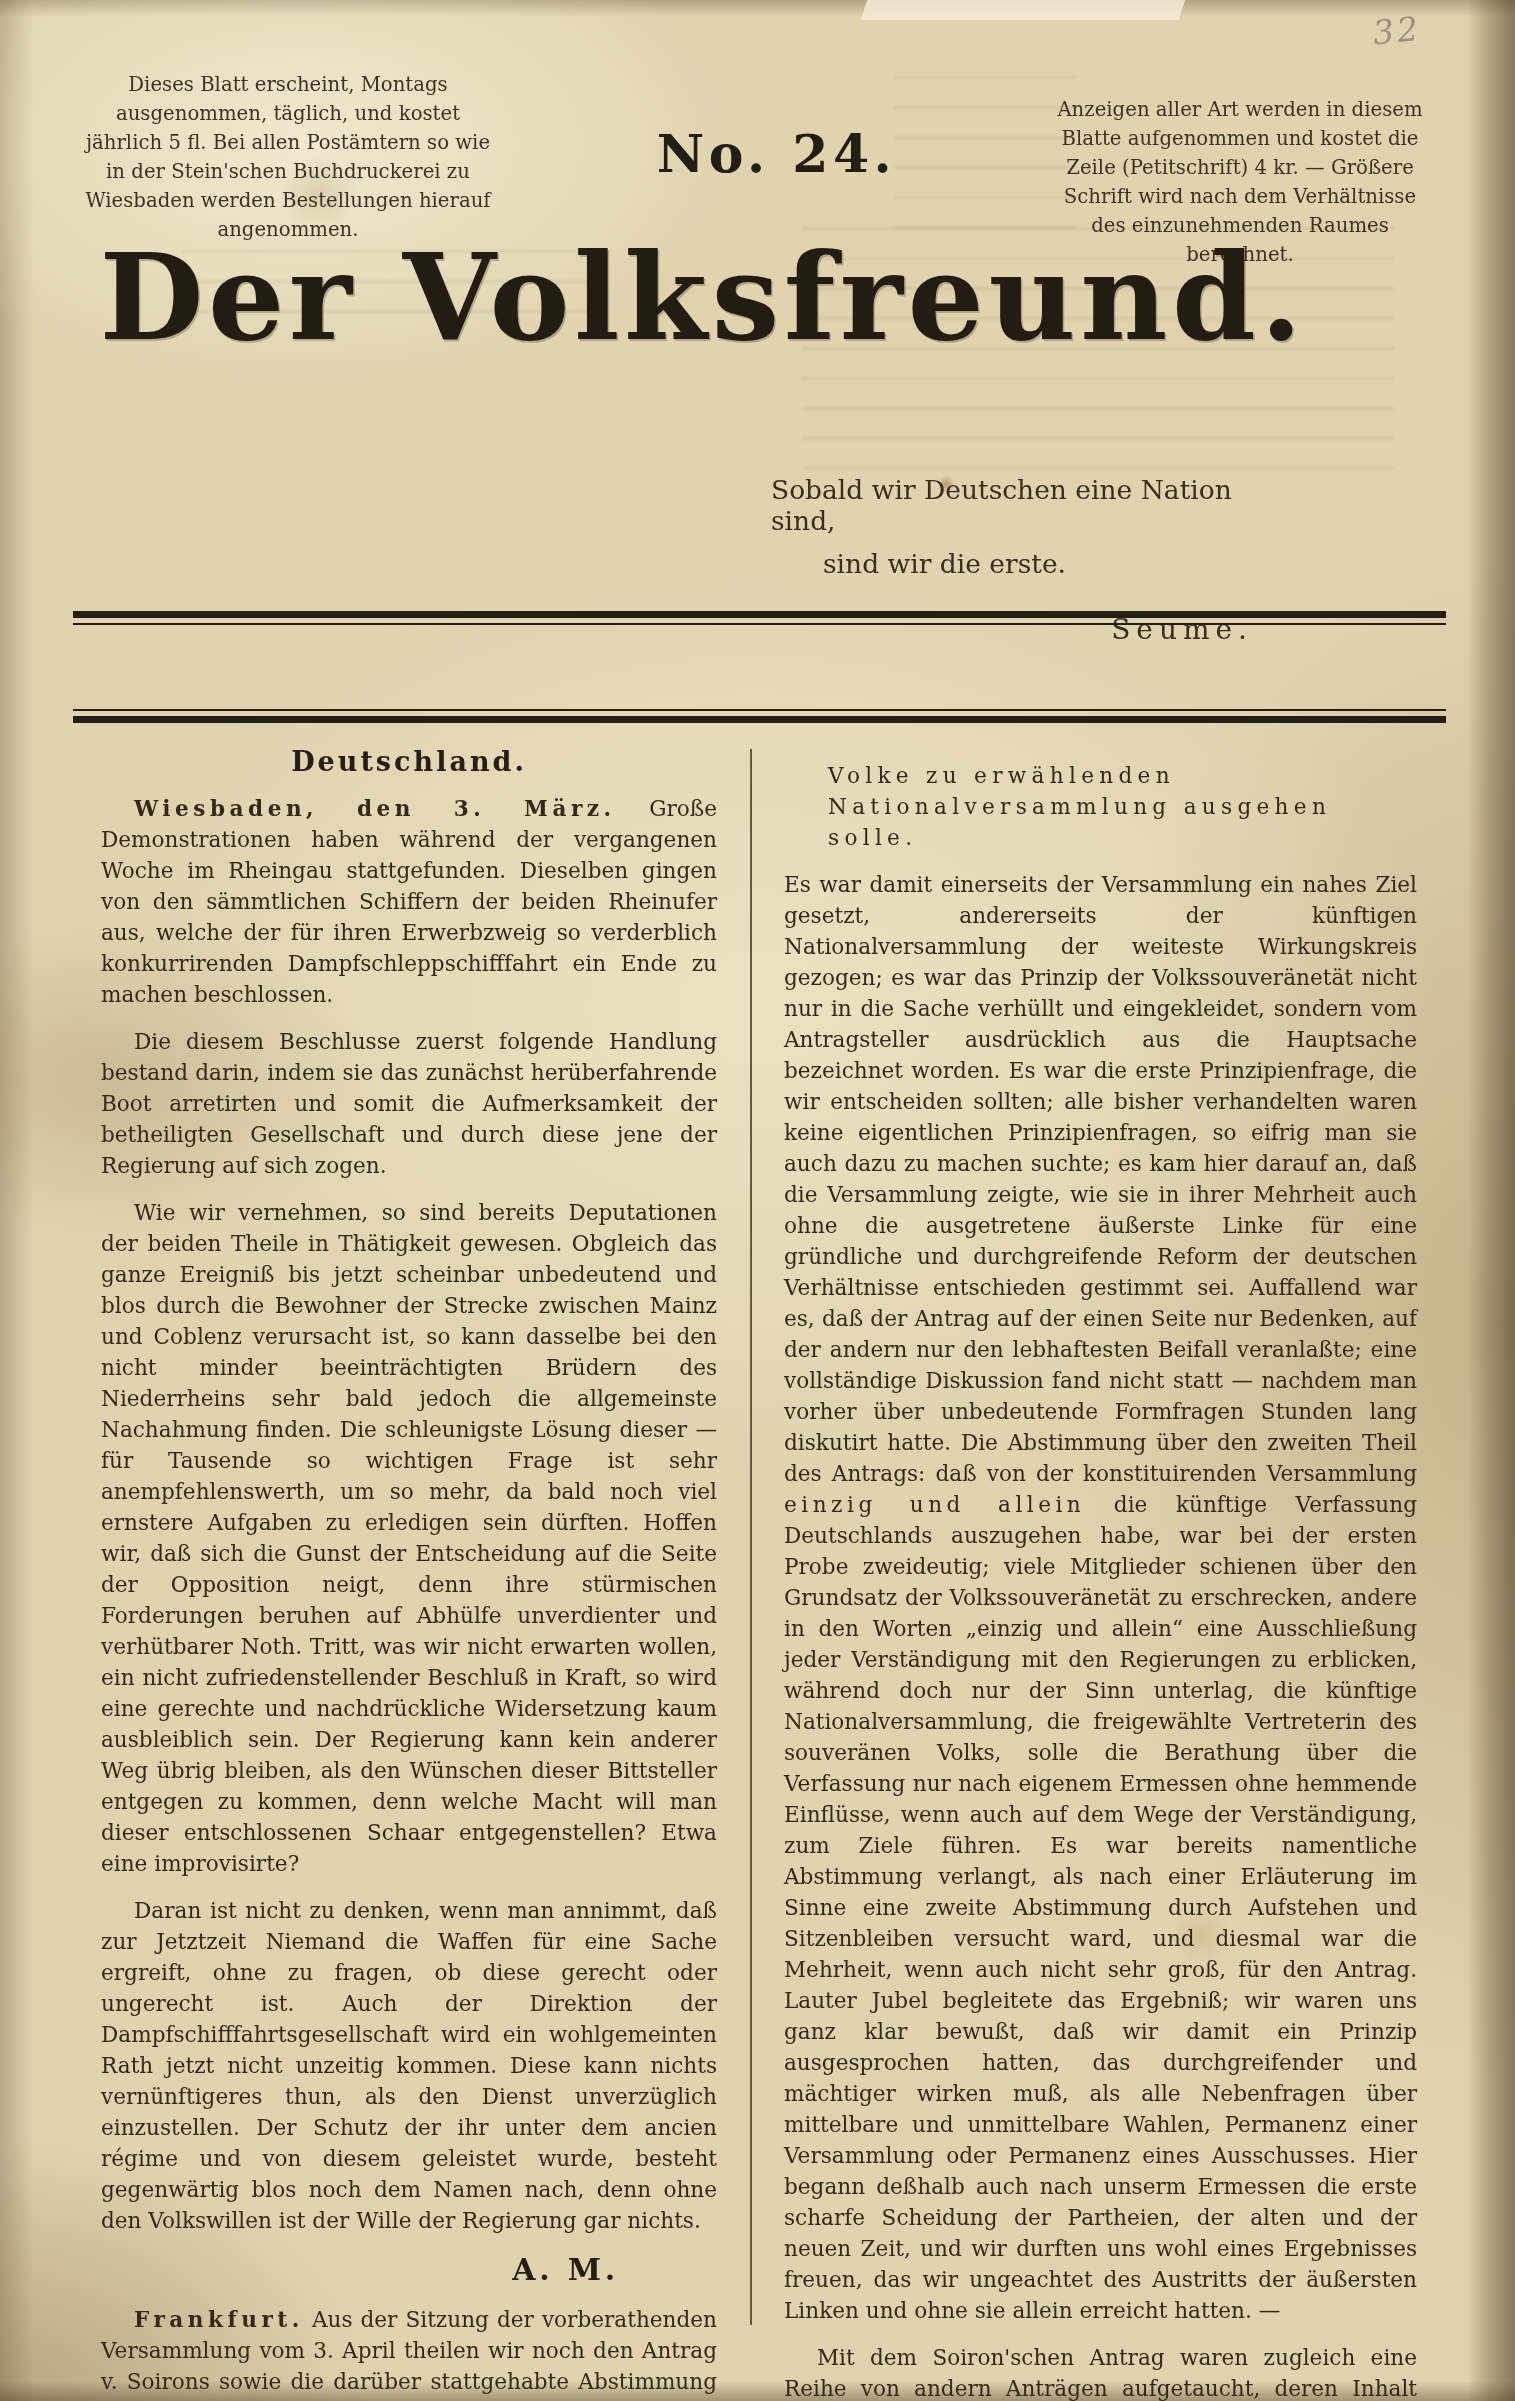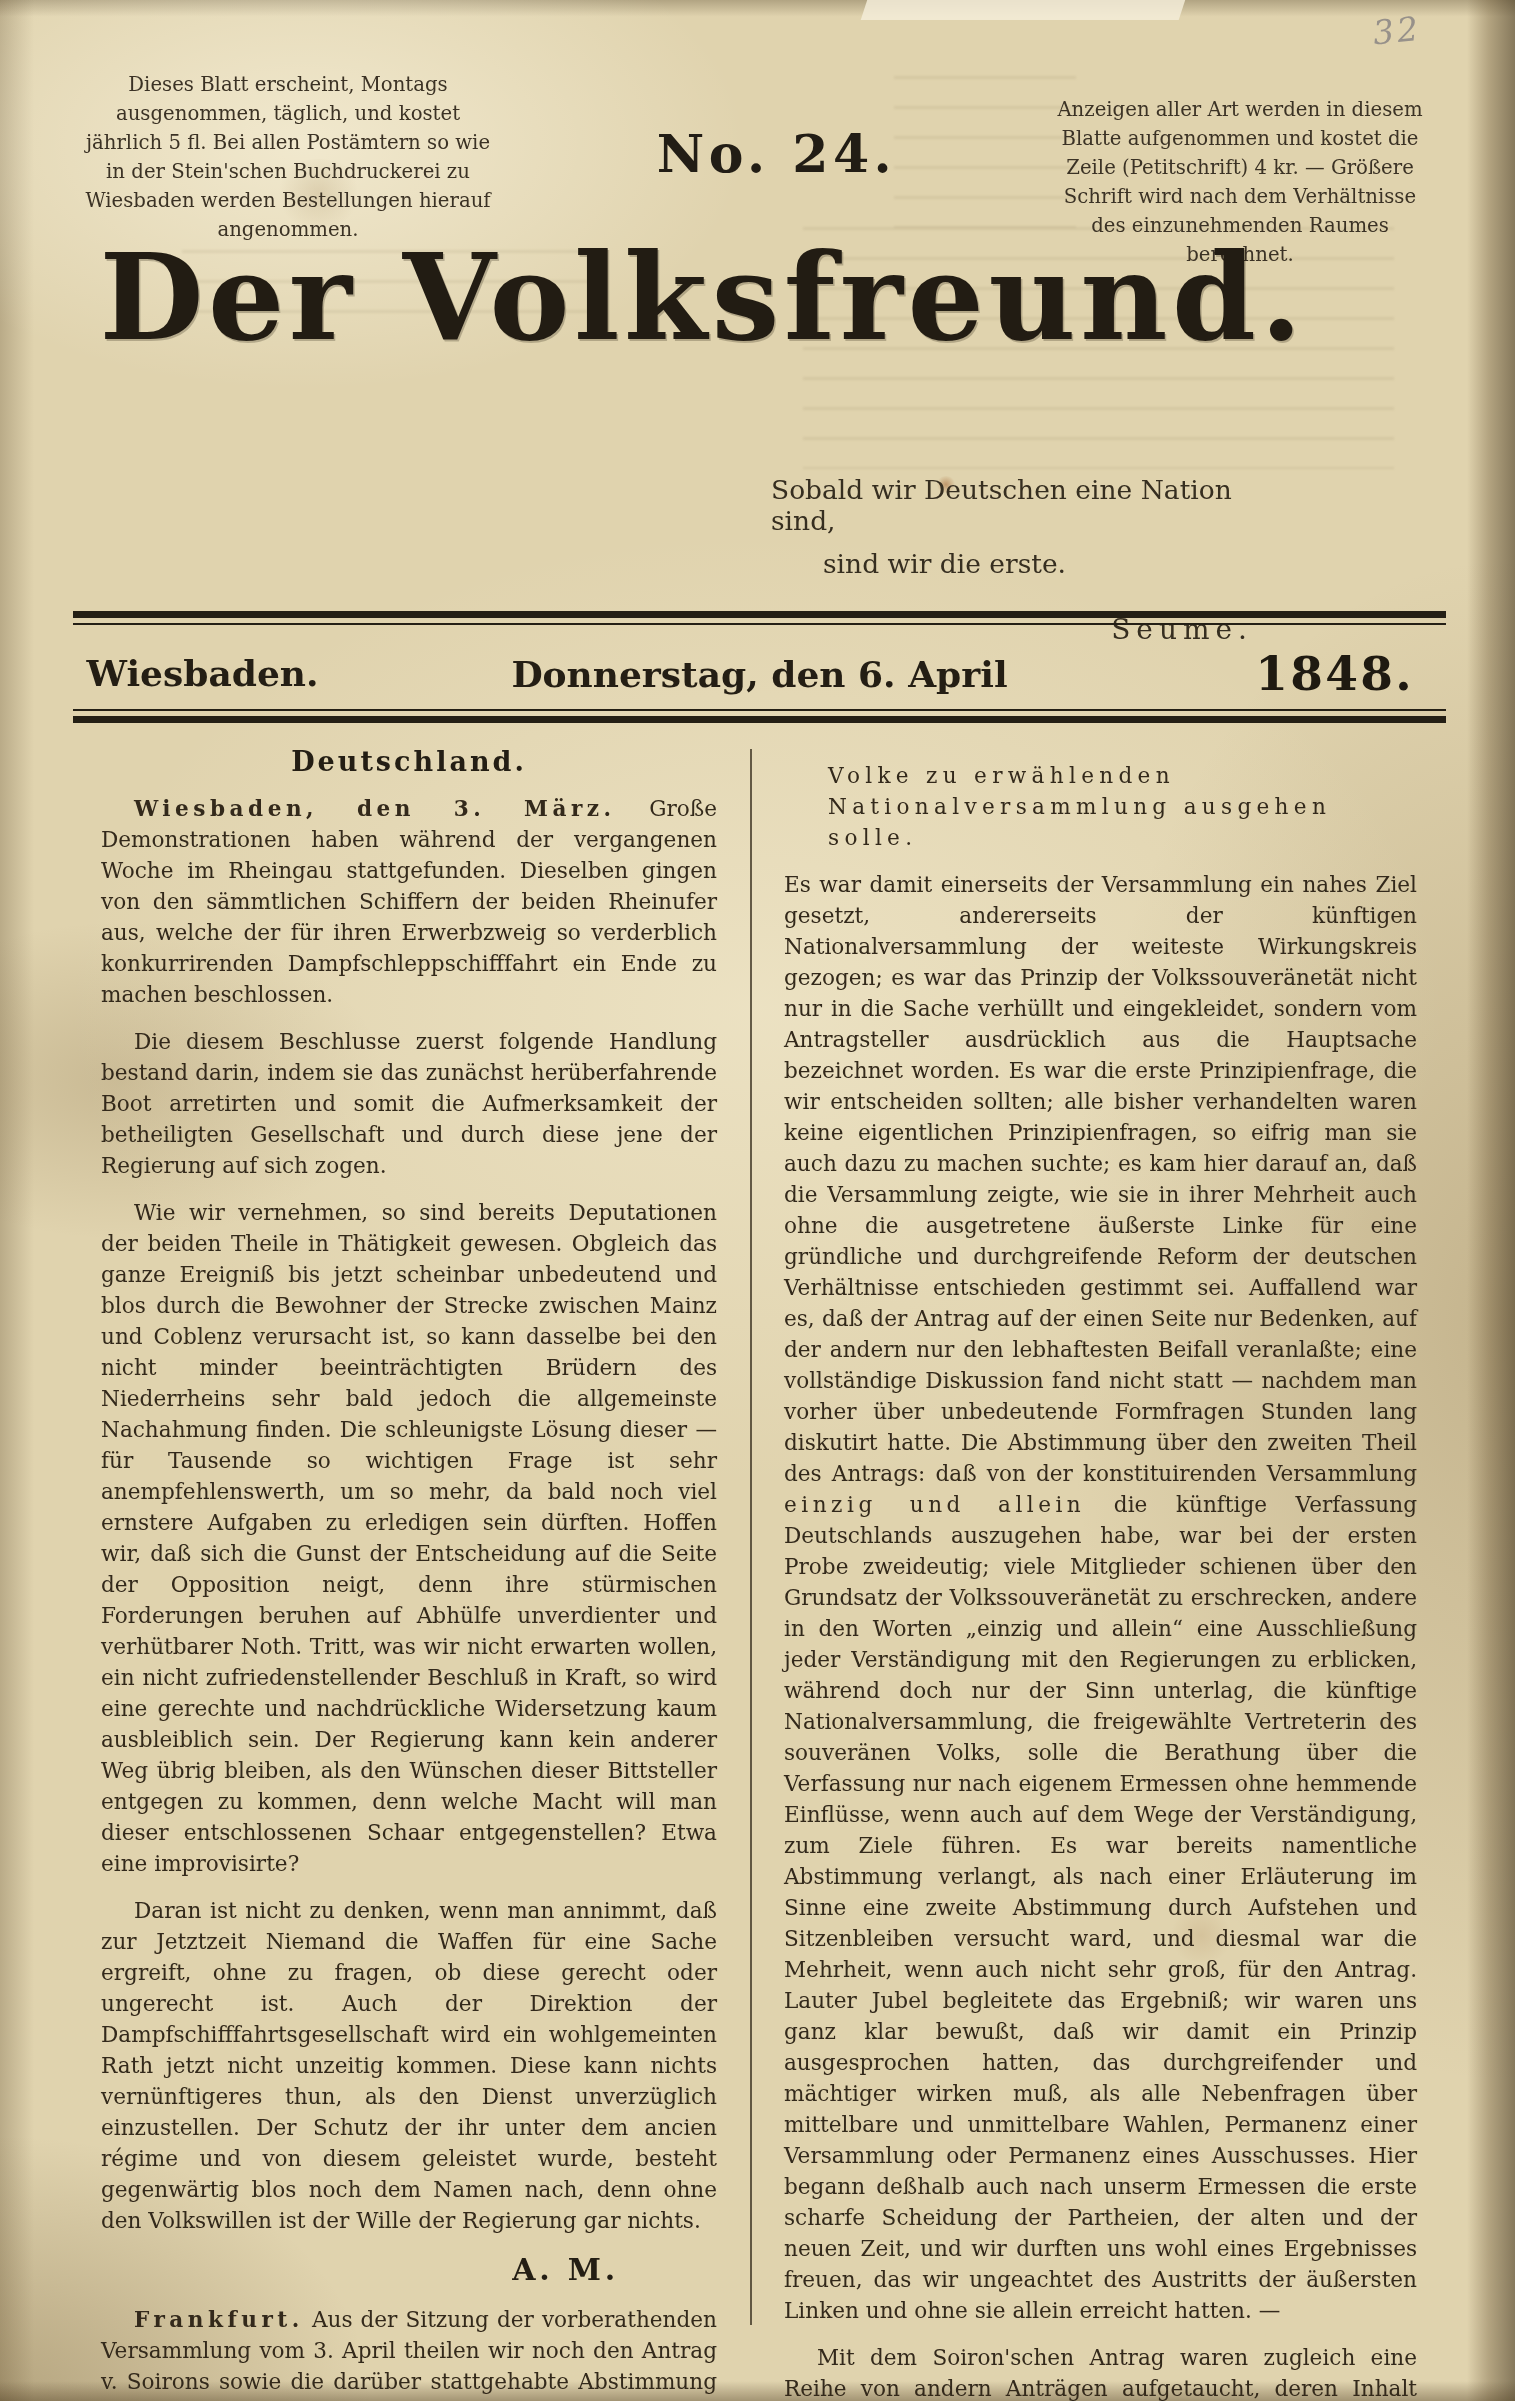--- a/index.html
+++ b/index.html
@@ -110,11 +110,6 @@
   <div class="hrule hr1"></div>
   <div class="hrule hr2"></div>
 
-  <div class="dateline">
-    <div class="dl-place">Wiesbaden.</div>
-    <div class="dl-date">Donnerstag, den 6. April</div>
-    <div class="dl-year">1848.</div>
-  </div>
 
   <div class="hrule hr3"></div>
   <div class="hrule hr4"></div>

